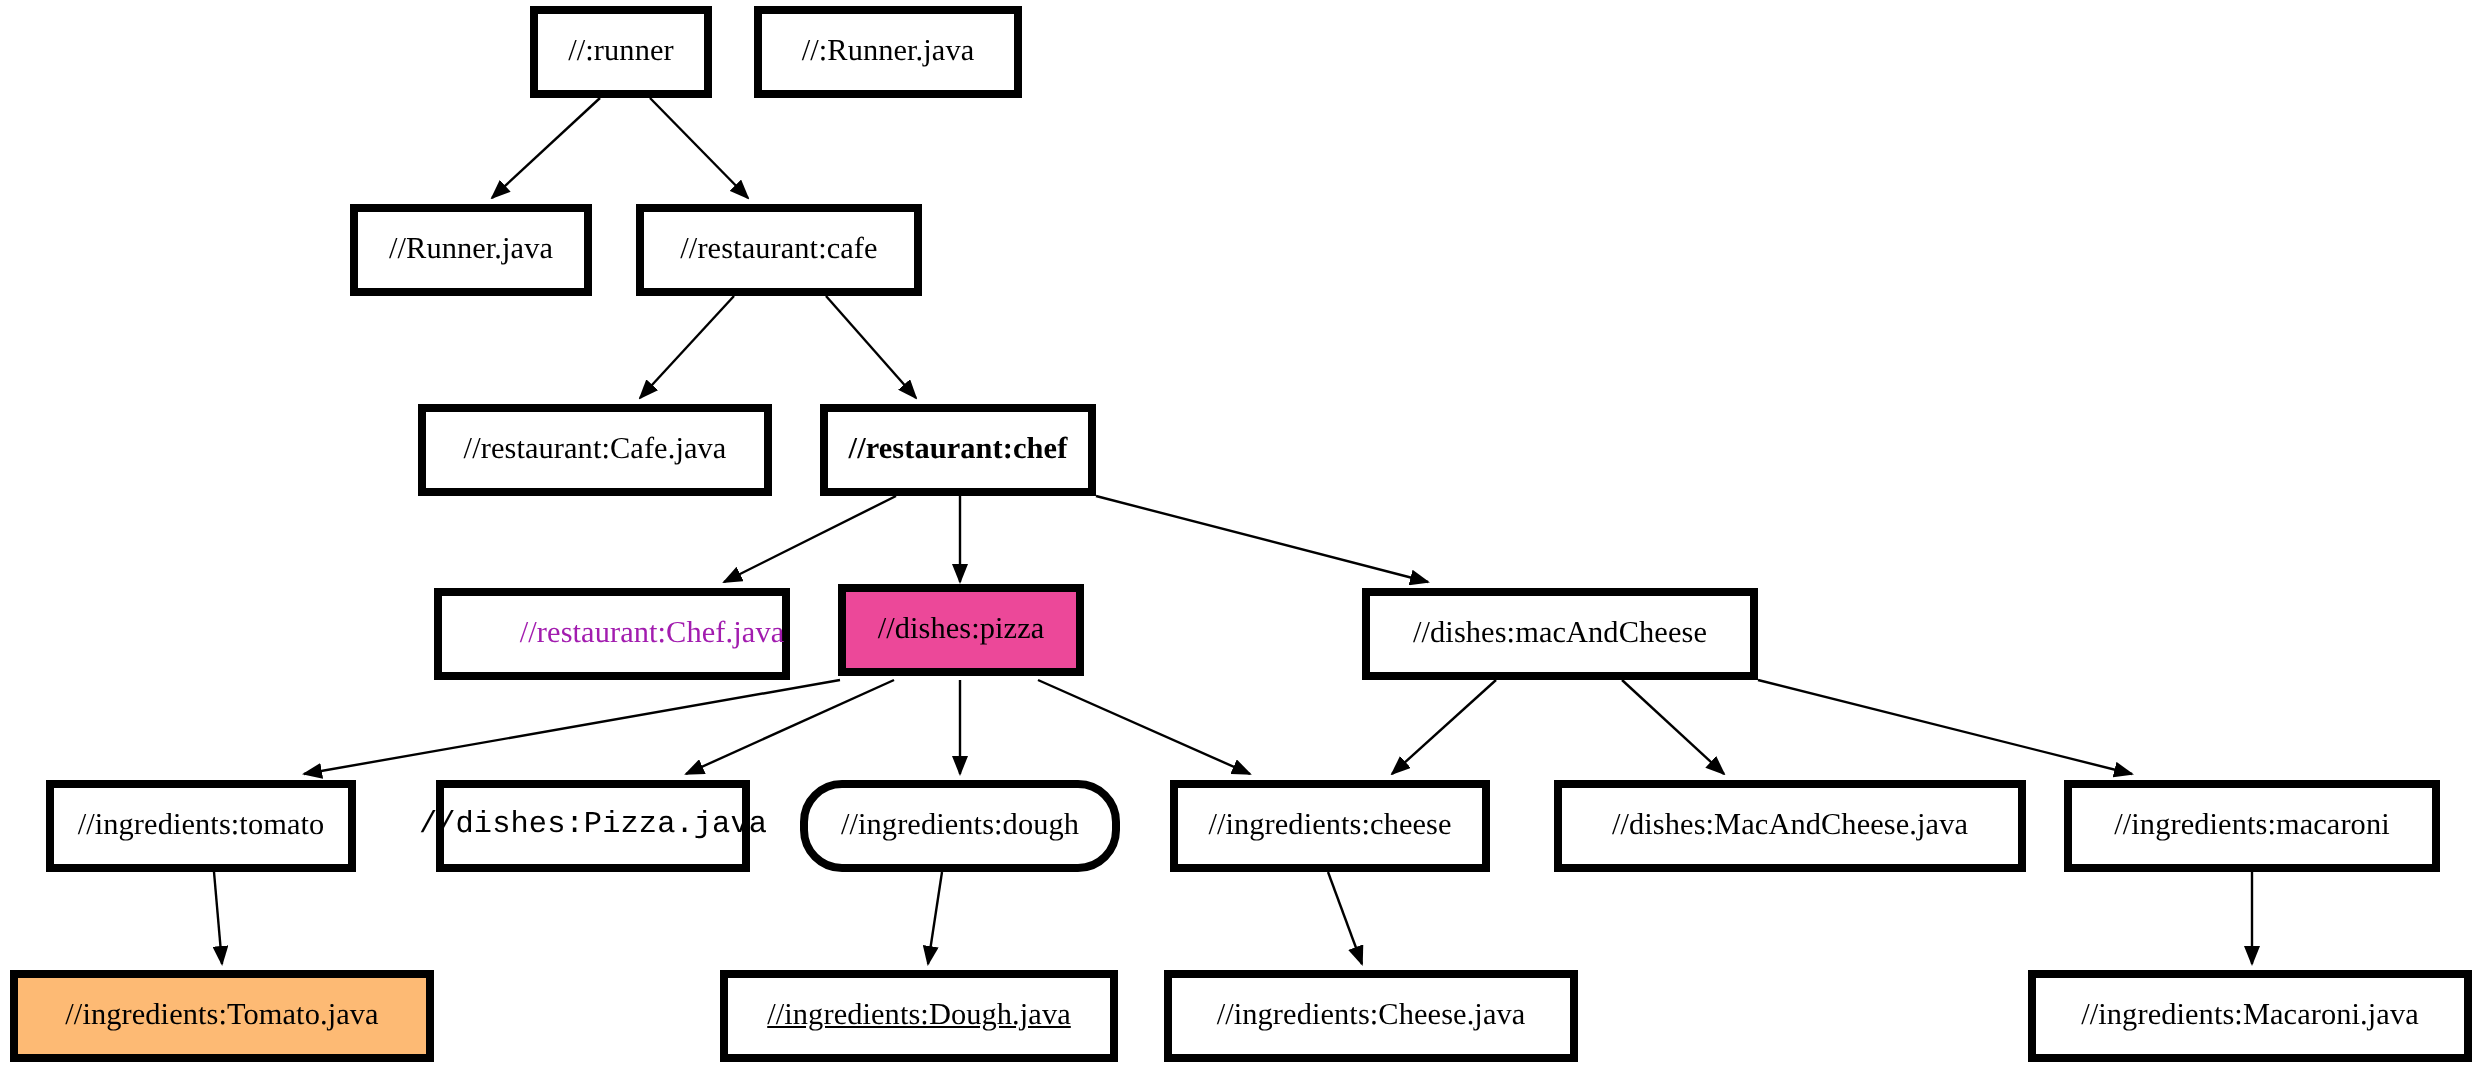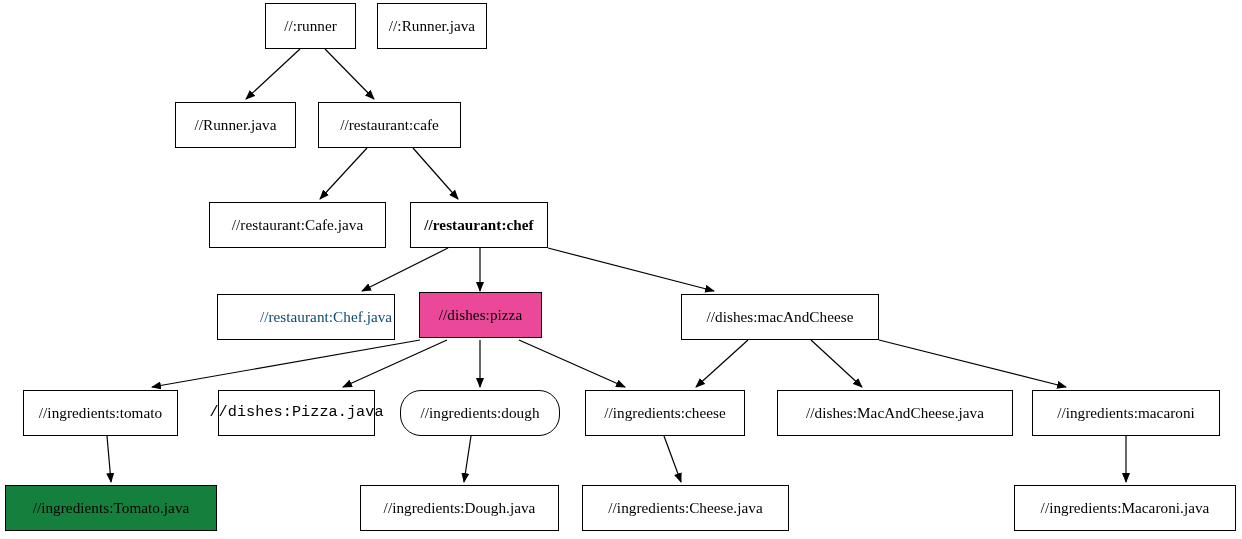--- a/index.html
+++ b/index.html
@@ -31,7 +31,7 @@
   .graph-node {
     position: absolute;
     box-sizing: border-box;
-    border: 1px solid #0f766e;
+    border: 4px solid #0f766e;
     background: #ffffff;
     display: flex;
     align-items: center;

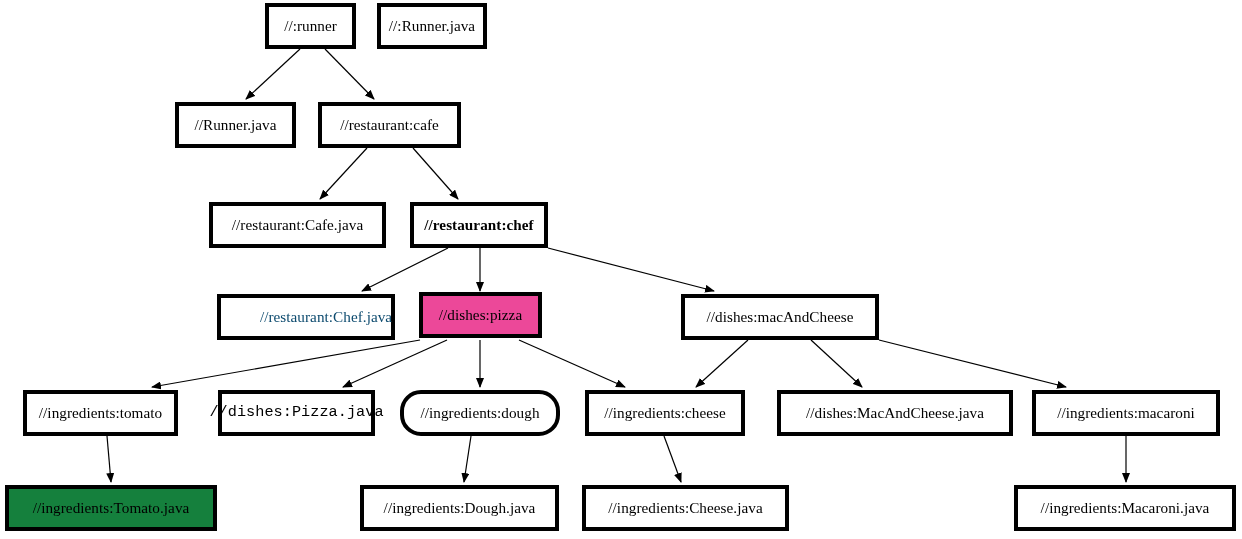--- a/index.html
+++ b/index.html
@@ -80,7 +80,7 @@
       <div class="graph-node" style="left: 265px; top: 3px; width: 91px; height: 46px; border-color: rgb(0, 0, 0); background: rgb(255, 255, 255);">
         <span class="node-label" style="color: rgb(0, 0, 0);">//:runner</span>
       </div>
-      <div class="graph-node" style="left: 377px; top: 3px; width: 110px; height: 46px; border-color: rgb(0, 0, 0); background: rgb(255, 255, 255);">
+      <div class="graph-node" style="left: 377px; top: 3px; width: 134px; height: 46px; border-color: rgb(0, 0, 0); background: rgb(255, 255, 255);">
         <span class="node-label" style="color: rgb(0, 0, 0);">//:Runner.java</span>
       </div>
       <div class="graph-node" style="left: 175px; top: 102px; width: 121px; height: 46px; border-color: rgb(0, 0, 0); background: rgb(255, 255, 255);">

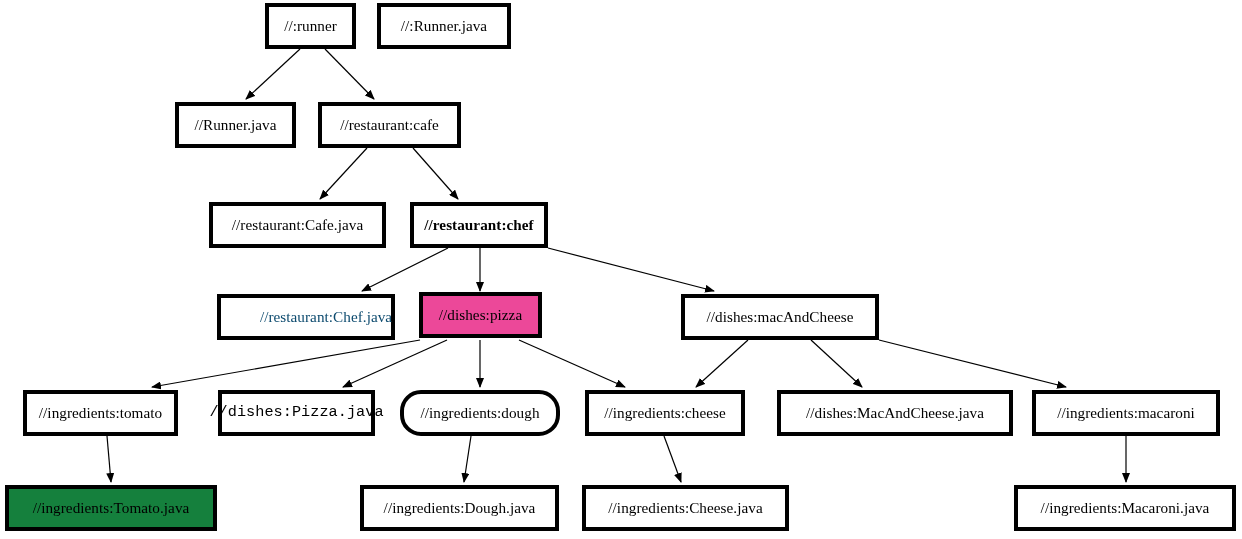--- a/index.html
+++ b/index.html
@@ -96,7 +96,7 @@
         <span class="node-label" style="color: rgb(0, 0, 0); font-weight: bold;">//restaurant:chef</span>
       </div>
       <div class="graph-node" style="left: 217px; top: 294px; width: 178px; height: 46px; border-color: rgb(0, 0, 0); background: rgb(255, 255, 255);">
-        <span class="node-label" style="color: #0c4a6e; margin-left: 40px;">//restaurant:Chef.java</span>
+        <span class="node-label" style="color: #a21caf; margin-left: 40px;">//restaurant:Chef.java</span>
       </div>
       <div class="graph-node" style="left: 419px; top: 292px; width: 123px; height: 46px; border-color: rgb(0, 0, 0); background: #ec4899;">
         <span class="node-label" style="color: rgb(0, 0, 0);">//dishes:pizza</span>

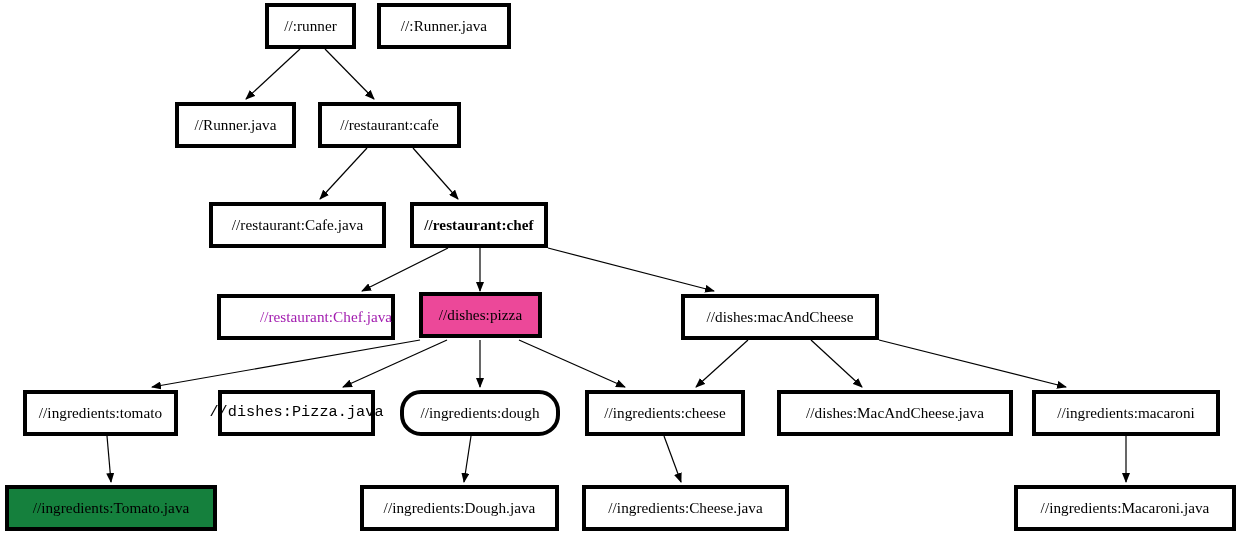--- a/index.html
+++ b/index.html
@@ -122,7 +122,7 @@
       <div class="graph-node" style="left: 1032px; top: 390px; width: 188px; height: 46px; border-color: rgb(0, 0, 0); background: rgb(255, 255, 255);">
         <span class="node-label" style="color: rgb(0, 0, 0);">//ingredients:macaroni</span>
       </div>
-      <div class="graph-node" style="left: 5px; top: 485px; width: 212px; height: 46px; border-color: rgb(0, 0, 0); background: #15803d;">
+      <div class="graph-node" style="left: 5px; top: 485px; width: 212px; height: 46px; border-color: rgb(0, 0, 0); background: #fdba74;">
         <span class="node-label" style="color: rgb(0, 0, 0);">//ingredients:Tomato.java</span>
       </div>
       <div class="graph-node" style="left: 360px; top: 485px; width: 199px; height: 46px; border-color: rgb(0, 0, 0); background: rgb(255, 255, 255);">

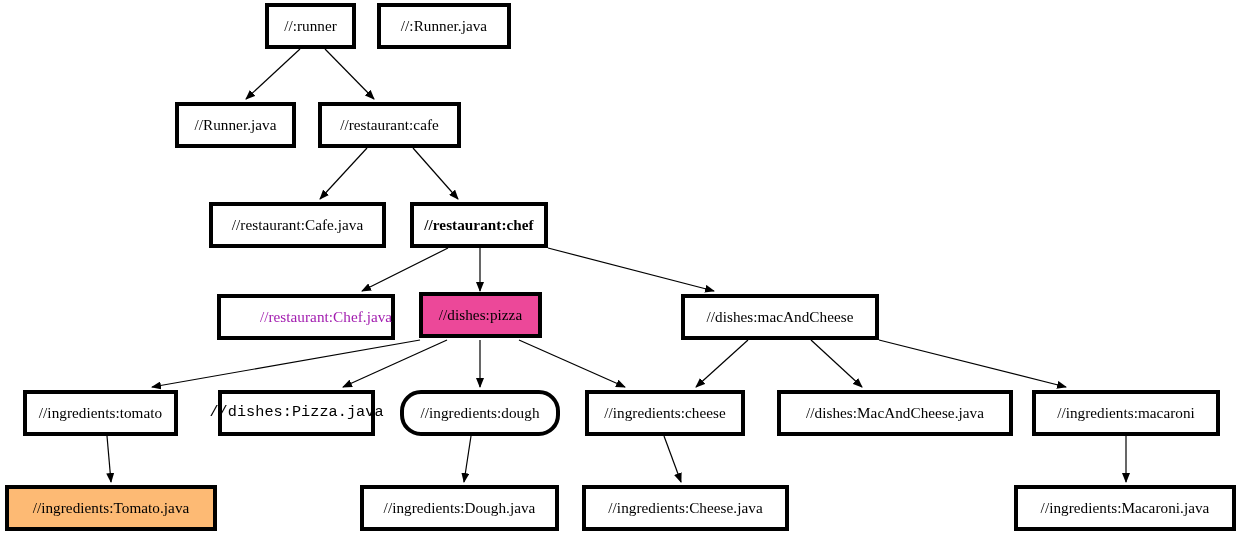--- a/index.html
+++ b/index.html
@@ -125,7 +125,7 @@
       <div class="graph-node" style="left: 5px; top: 485px; width: 212px; height: 46px; border-color: rgb(0, 0, 0); background: #fdba74;">
         <span class="node-label" style="color: rgb(0, 0, 0);">//ingredients:Tomato.java</span>
       </div>
-      <div class="graph-node" style="left: 360px; top: 485px; width: 199px; height: 46px; border-color: rgb(0, 0, 0); background: rgb(255, 255, 255);">
+      <div class="graph-node" style="left: 360px; top: 485px; width: 199px; height: 46px; border-color: rgb(0, 0, 0); background: rgb(255, 255, 255); text-decoration: underline;">
         <span class="node-label" style="color: rgb(0, 0, 0);">//ingredients:Dough.java</span>
       </div>
       <div class="graph-node" style="left: 582px; top: 485px; width: 207px; height: 46px; border-color: rgb(0, 0, 0); background: rgb(255, 255, 255);">

